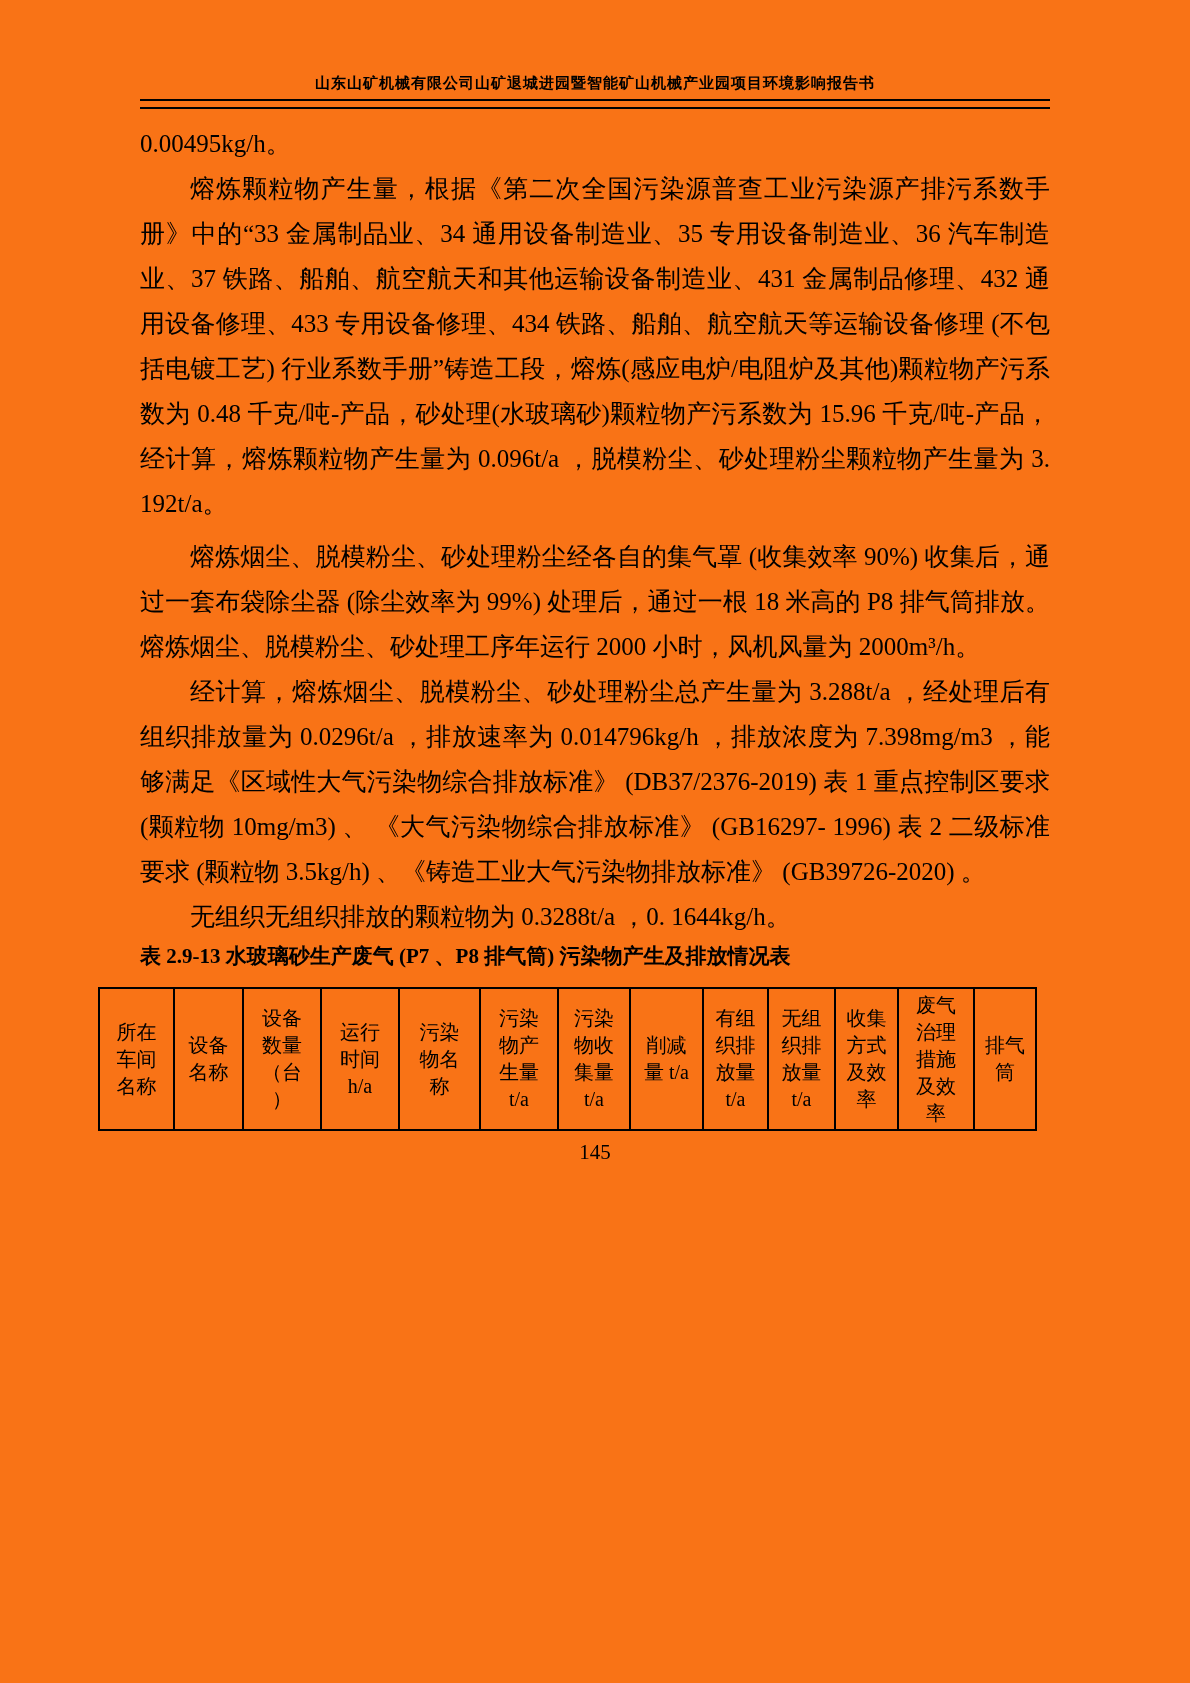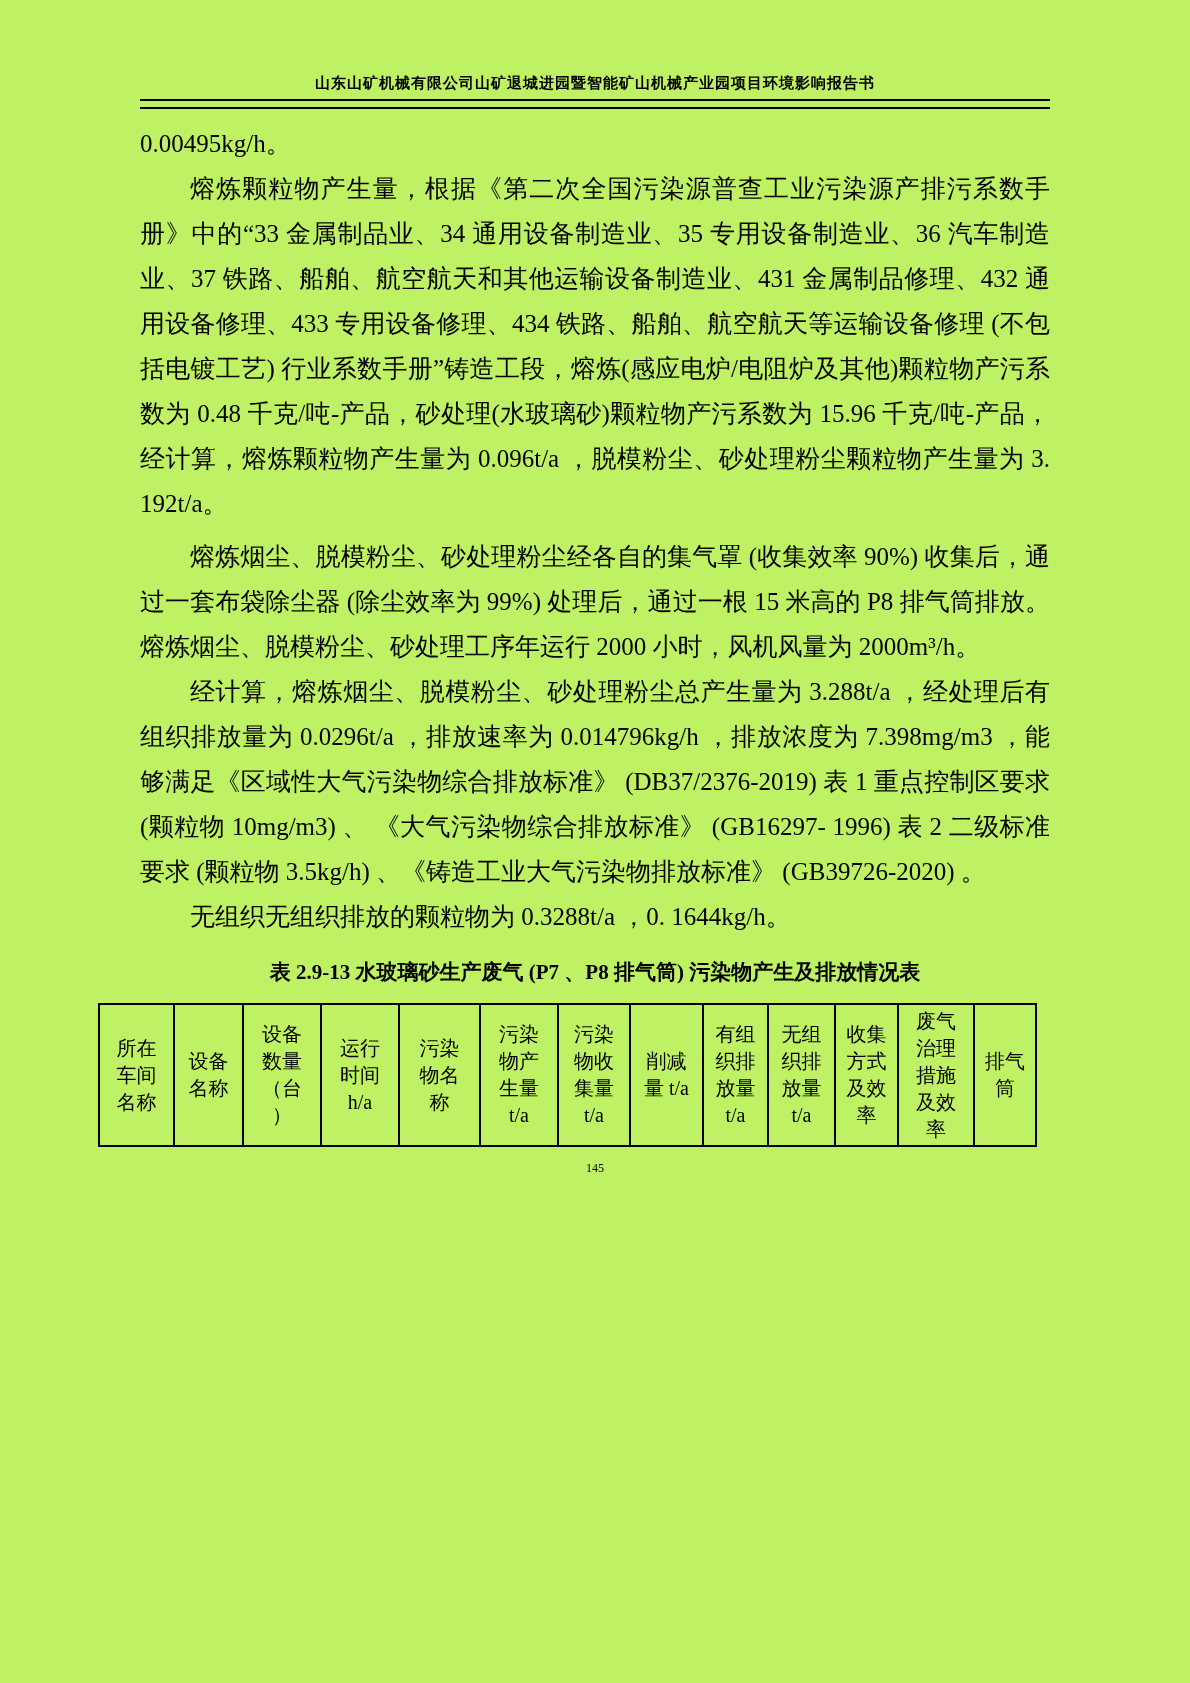--- a/index.html
+++ b/index.html
@@ -4,7 +4,7 @@
 <style>
   html,body { margin:0; padding:0; background:#e8e8e8; }
   .page {
-    width:1190px; height:1683px; margin:0 auto; background:#bef264;
+    width:1190px; height:1683px; margin:0 auto; background:#f97316;
     box-sizing:border-box; padding:72px 140px 0 140px;
     font-family:"Liberation Serif","DejaVu Serif",serif;
     color:#000; overflow:hidden; position:relative;

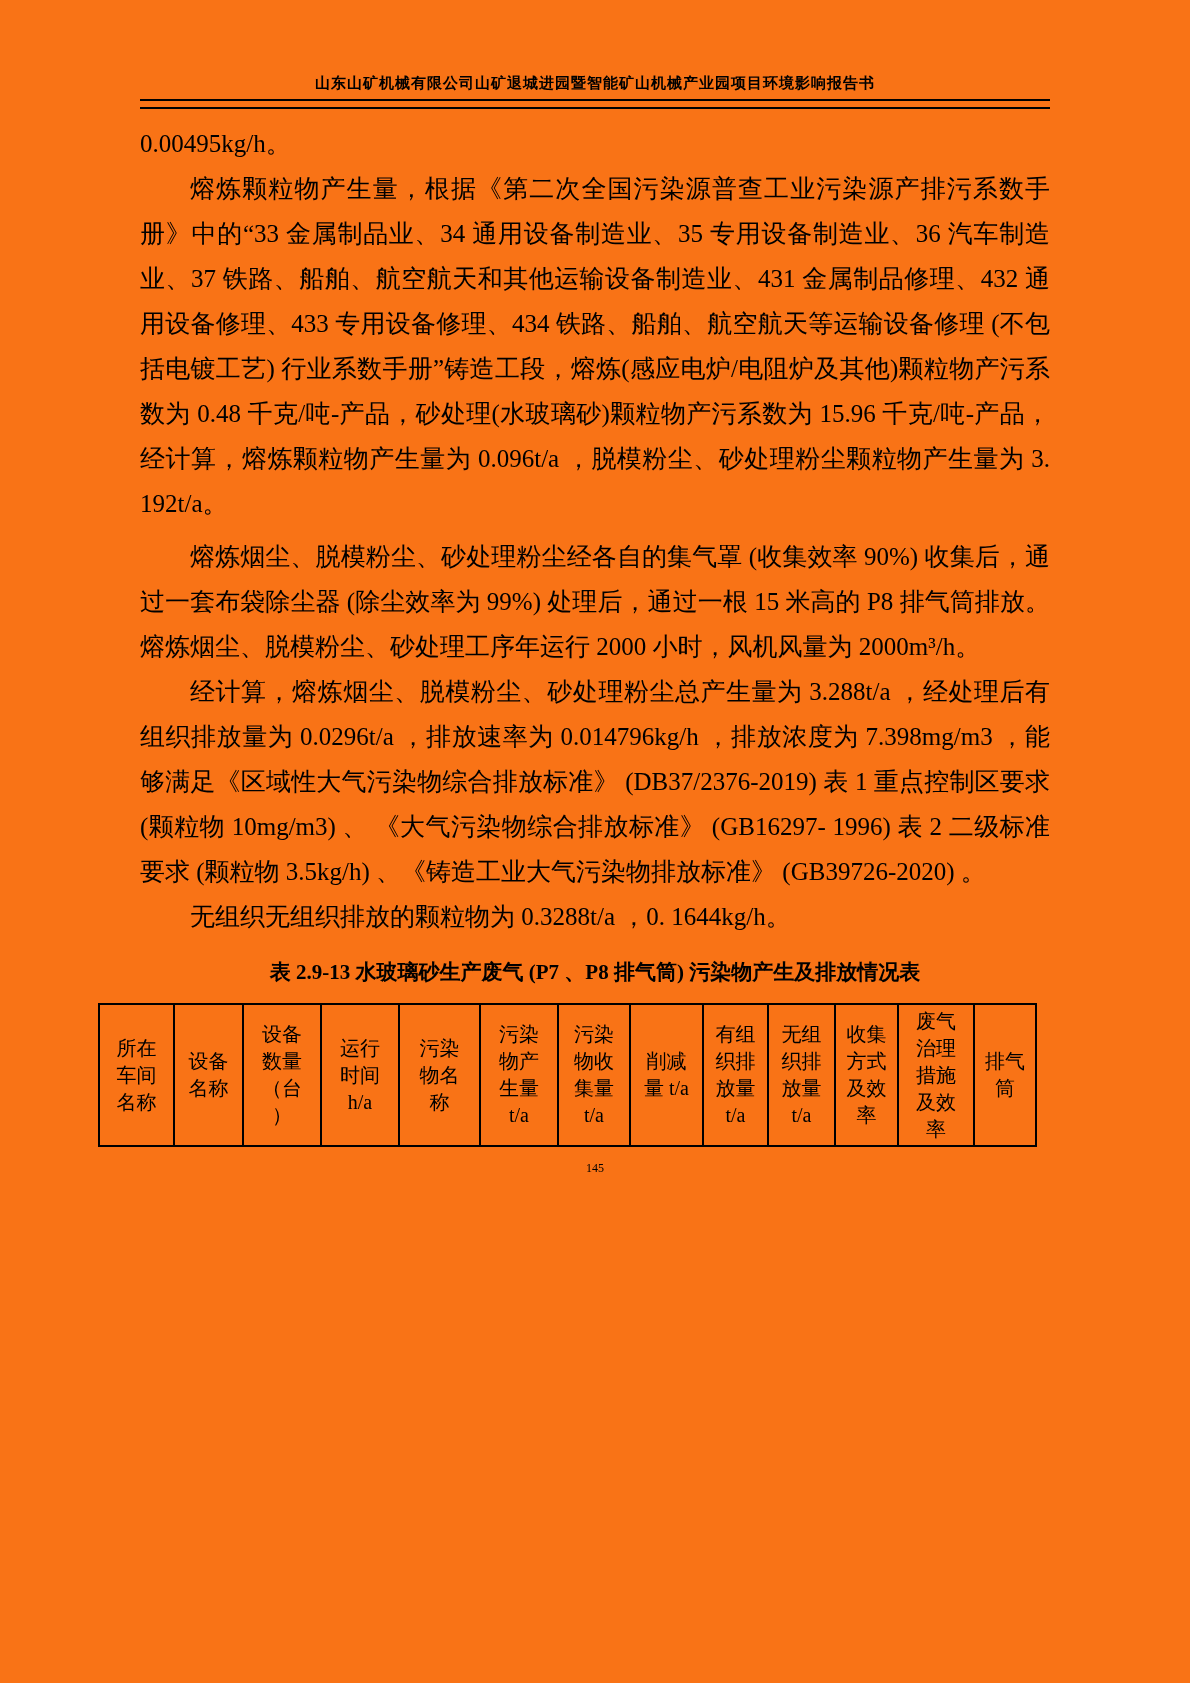--- a/index.html
+++ b/index.html
@@ -52,7 +52,7 @@
   <div class="body-text">
     <p class="para no-indent">0.00495kg/h。</p>
     <p class="para">熔炼颗粒物产生量，根据《第二次全国污染源普查工业污染源产排污系数手册》中的“33 金属制品业、34 通用设备制造业、35 专用设备制造业、36 汽车制造业、37 铁路、船舶、航空航天和其他运输设备制造业、431 金属制品修理、432 通用设备修理、433 专用设备修理、434 铁路、船舶、航空航天等运输设备修理 (不包括电镀工艺) 行业系数手册”铸造工段，熔炼(感应电炉/电阻炉及其他)颗粒物产污系数为 0.48 千克/吨-产品，砂处理(水玻璃砂)颗粒物产污系数为 15.96 千克/吨-产品，经计算，熔炼颗粒物产生量为 0.096t/a ，脱模粉尘、砂处理粉尘颗粒物产生量为 3. 192t/a。</p>
-    <p class="para space-before">熔炼烟尘、脱模粉尘、砂处理粉尘经各自的集气罩 (收集效率 90%) 收集后，通过一套布袋除尘器 (除尘效率为 99%) 处理后，通过一根 15 米高的 P8 排气筒排放。熔炼烟尘、脱模粉尘、砂处理工序年运行 2000 小时，风机风量为 2000m³/h。</p>
+    <p class="para space-before">熔炼烟尘、脱模粉尘、砂处理粉尘经各自的集气罩 (收集效率 90%) 收集后，通过一套布袋除尘器 (除尘效率为 99%) 处理后，通过一根 18 米高的 P8 排气筒排放。熔炼烟尘、脱模粉尘、砂处理工序年运行 2000 小时，风机风量为 2000m³/h。</p>
     <p class="para">经计算，熔炼烟尘、脱模粉尘、砂处理粉尘总产生量为 3.288t/a ，经处理后有组织排放量为 0.0296t/a ，排放速率为 0.014796kg/h ，排放浓度为 7.398mg/m3 ，能够满足《区域性大气污染物综合排放标准》 (DB37/2376-2019) 表 1 重点控制区要求 (颗粒物 10mg/m3) 、 《大气污染物综合排放标准》 (GB16297- 1996) 表 2 二级标准要求 (颗粒物 3.5kg/h) 、《铸造工业大气污染物排放标准》 (GB39726-2020) 。</p>
     <p class="para">无组织无组织排放的颗粒物为 0.3288t/a ，0. 1644kg/h。</p>
   </div>

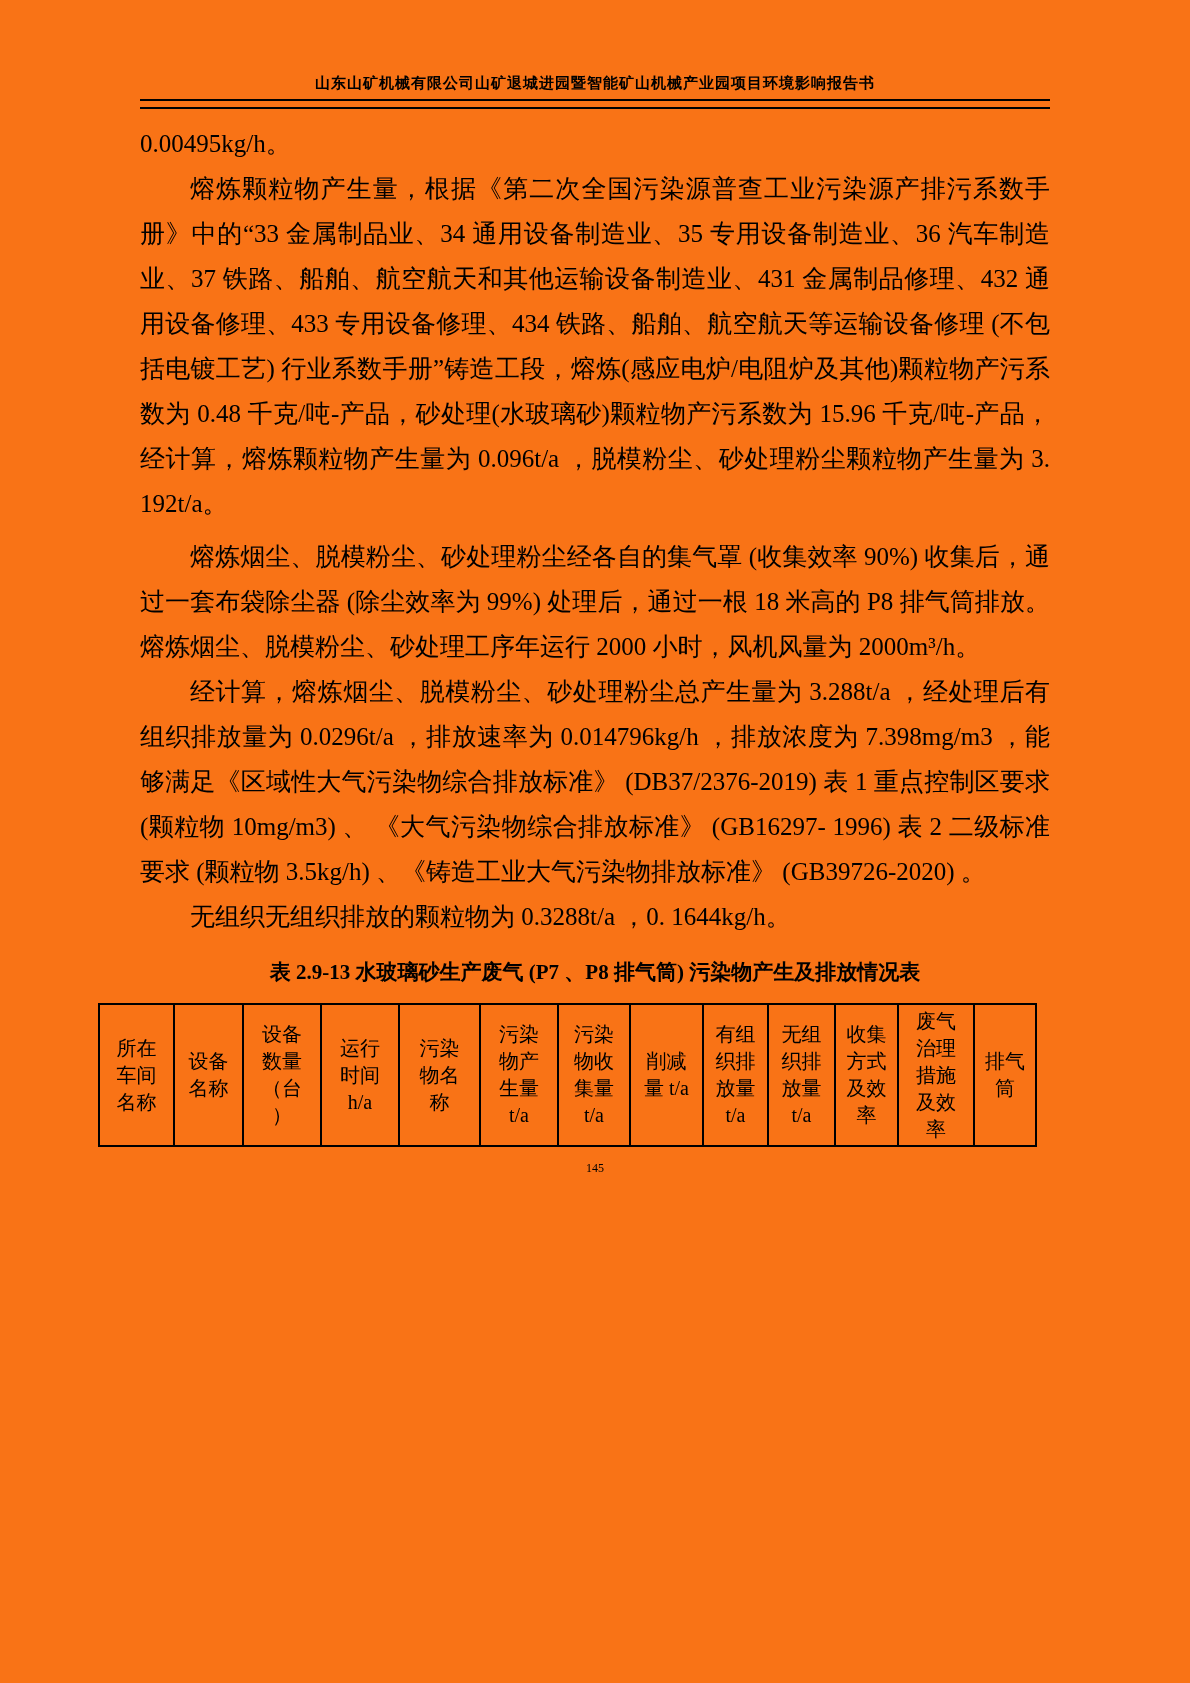--- a/index.html
+++ b/index.html
@@ -26,8 +26,8 @@
   p.para.no-indent { text-indent:0; }
   p.para.space-before { margin-top:8px; }
   .caption {
-    text-align:center; font-weight:bold; font-size:21px;
-    line-height:34px; margin-top:16px;
+    text-align:left; font-weight:bold; font-size:21px;
+    line-height:34px; 
   }
   .table-wrap { width:937px; margin-left:-42px; margin-top:14px; }
   table.data-table { border-collapse:collapse; width:100%; table-layout:fixed; }

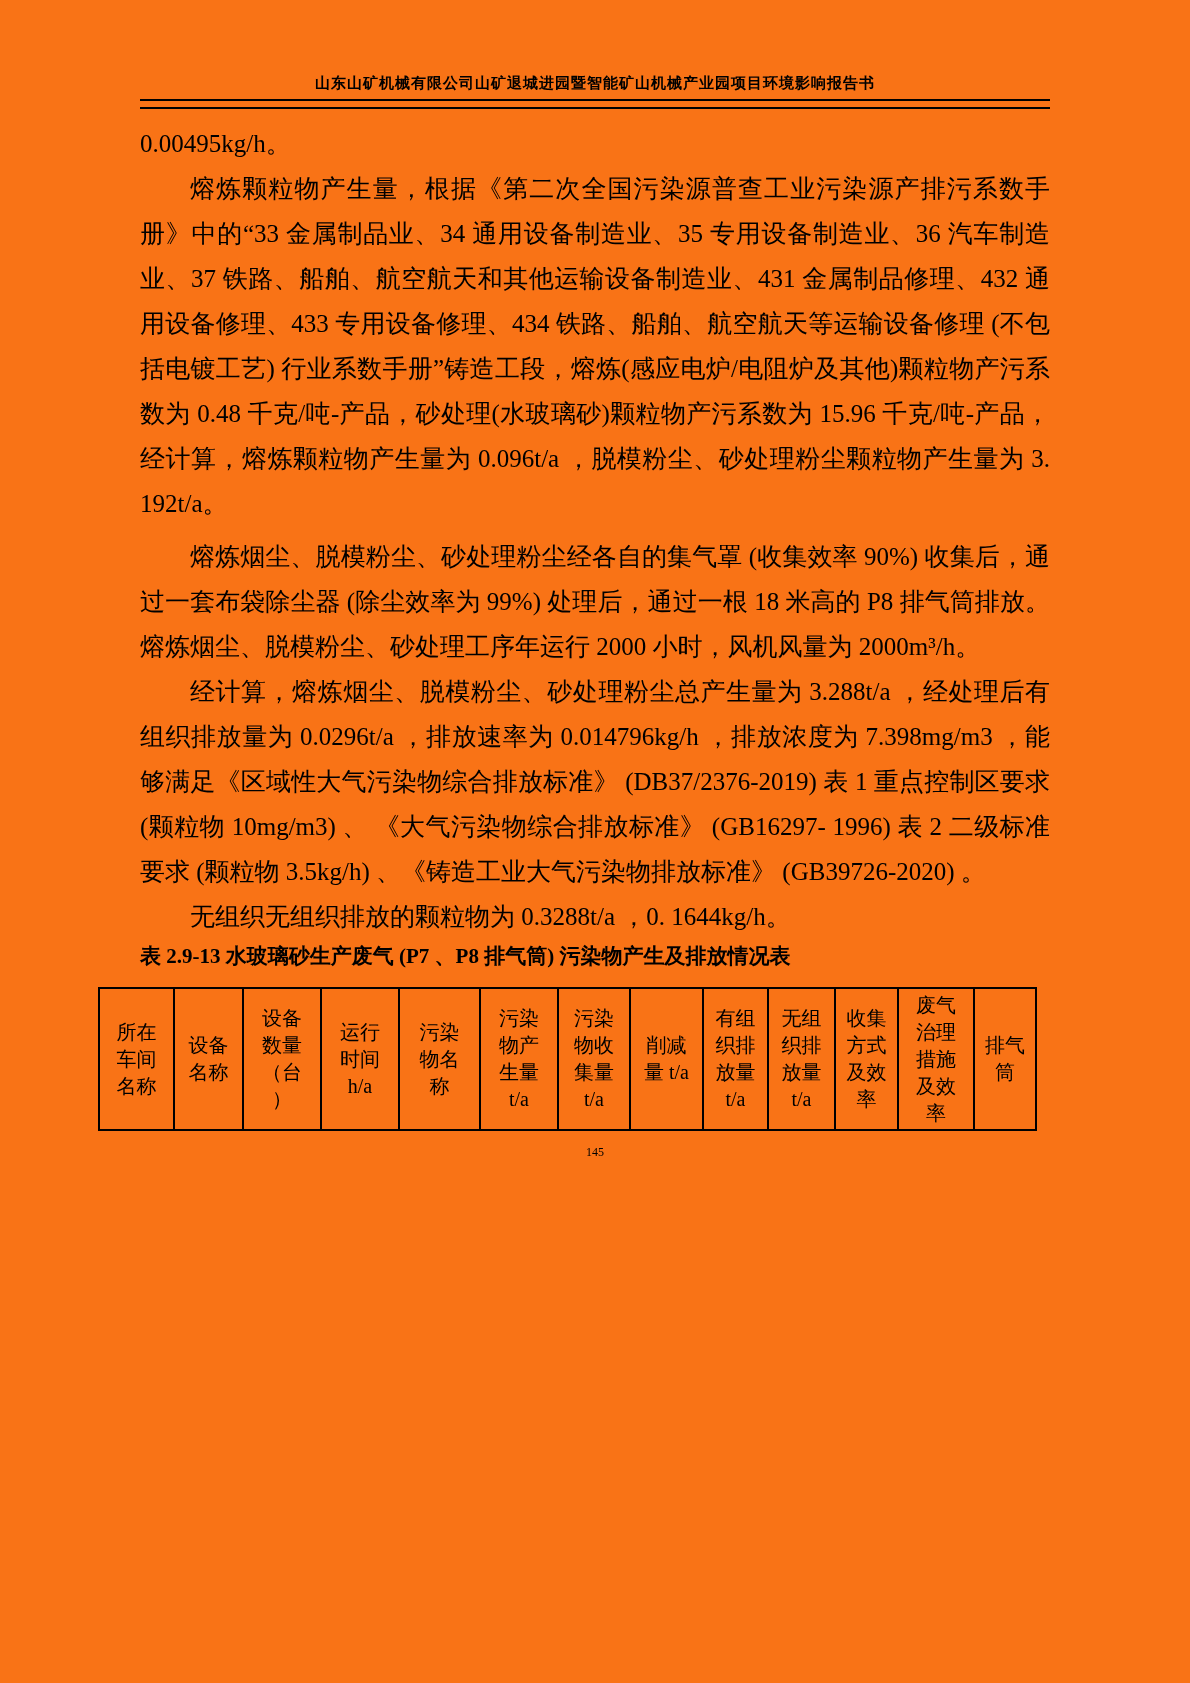--- a/index.html
+++ b/index.html
@@ -38,7 +38,7 @@
     overflow:hidden;
   }
   .page-number {
-    text-align:center; font-size:12px; margin-top:10px; line-height:22px;
+    text-align:center; font-size:21px; margin-top:10px; line-height:22px;
   }
 </style>
 </head>

